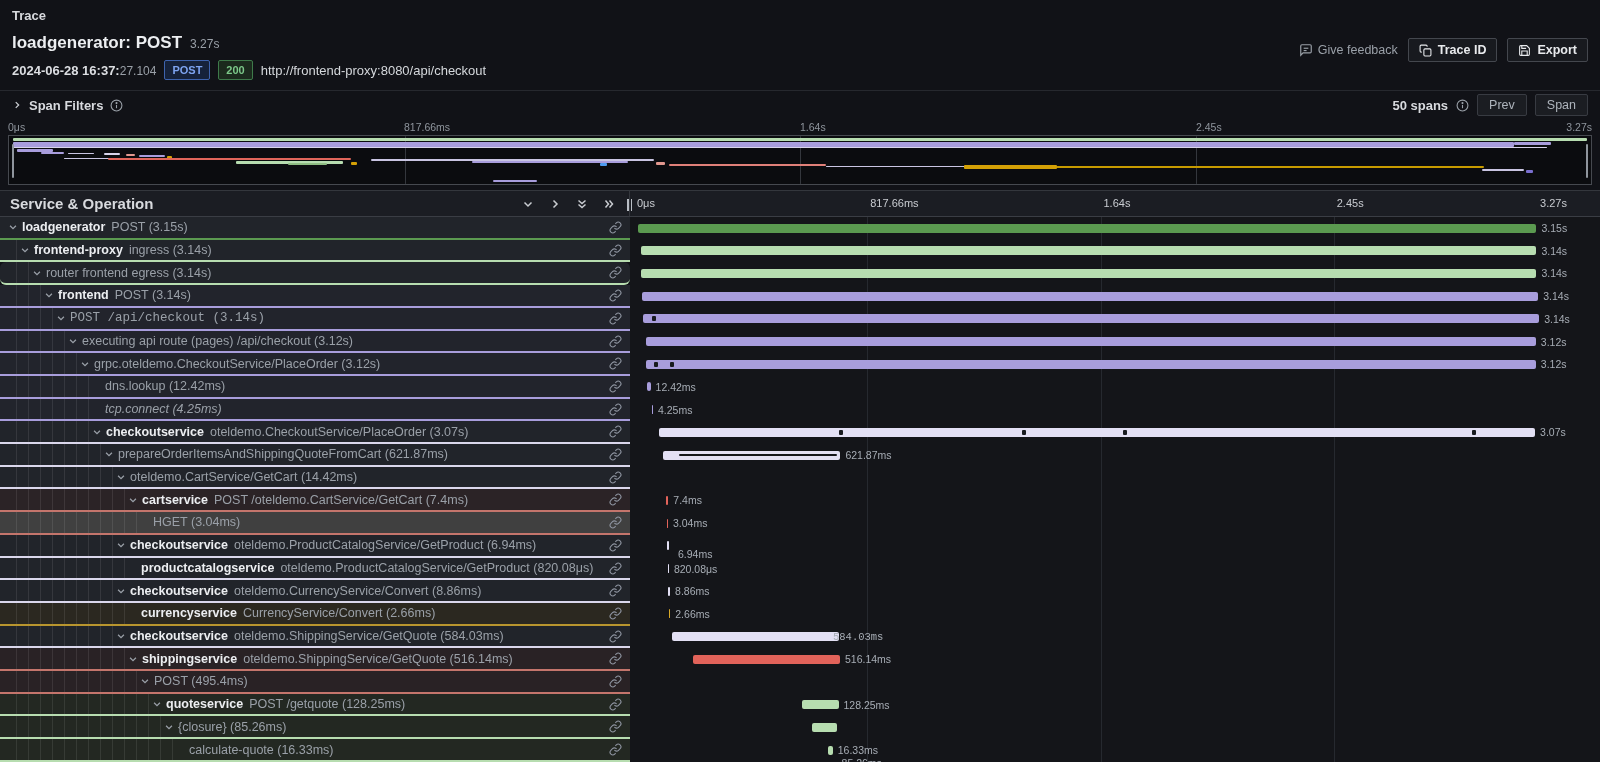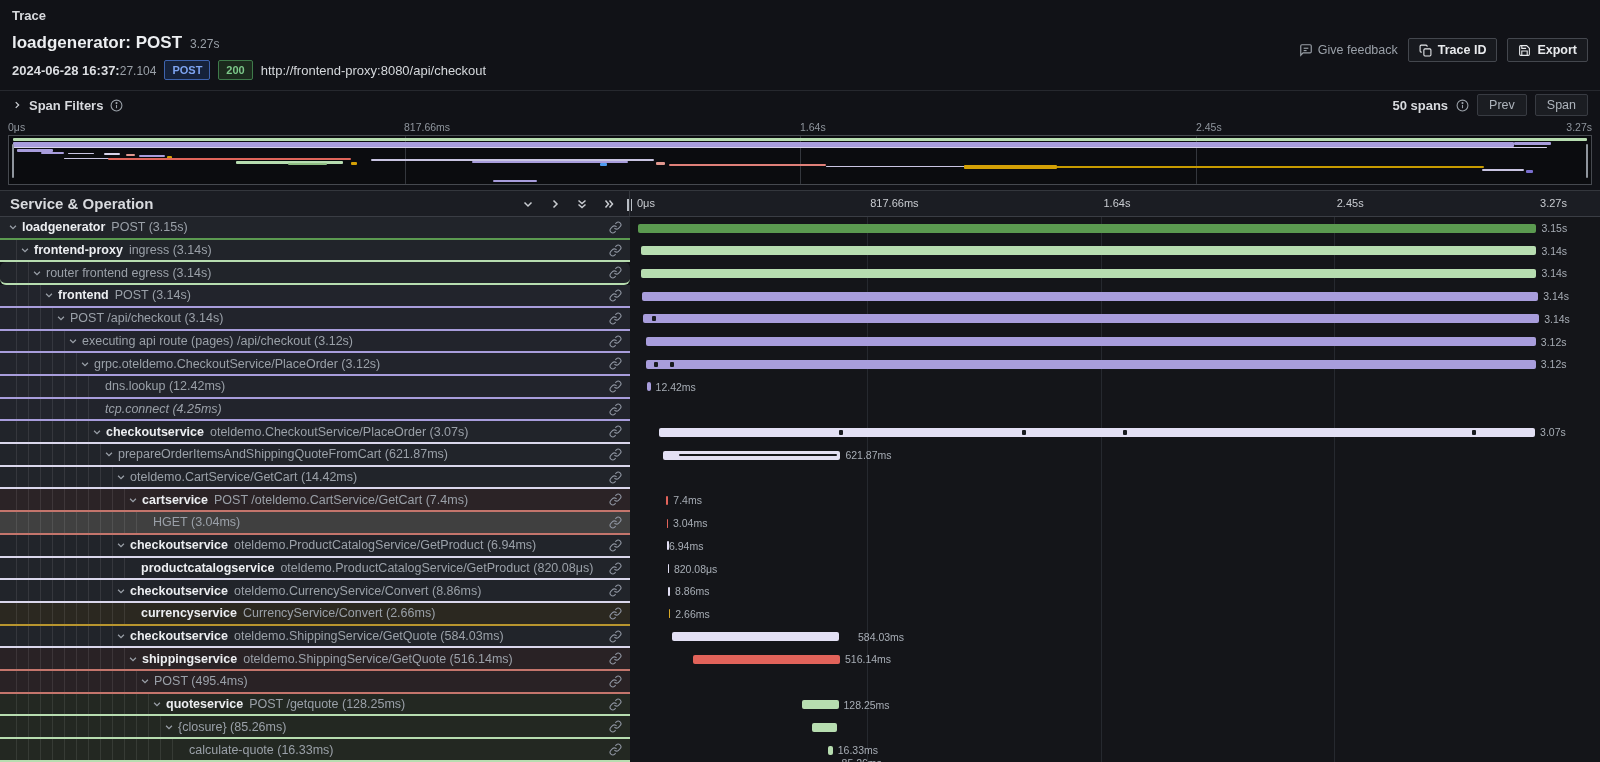--- a/index.html
+++ b/index.html
@@ -325,7 +325,7 @@
       </div>
     </div>
     <div class="srow">
-      <div class="srow-left" style="background: rgb(34, 36, 44); border-bottom-color: rgb(168, 157, 220);">
+      <div class="srow-left" style="background: rgb(34, 36, 44); border-bottom-color: rgb(168, 157, 220); font-family: Liberation Mono, monospace;">
         <span class="guide" style="left: 16px;"></span>
         <span class="guide" style="left: 28px;"></span>
         <span class="guide" style="left: 40px;"></span>

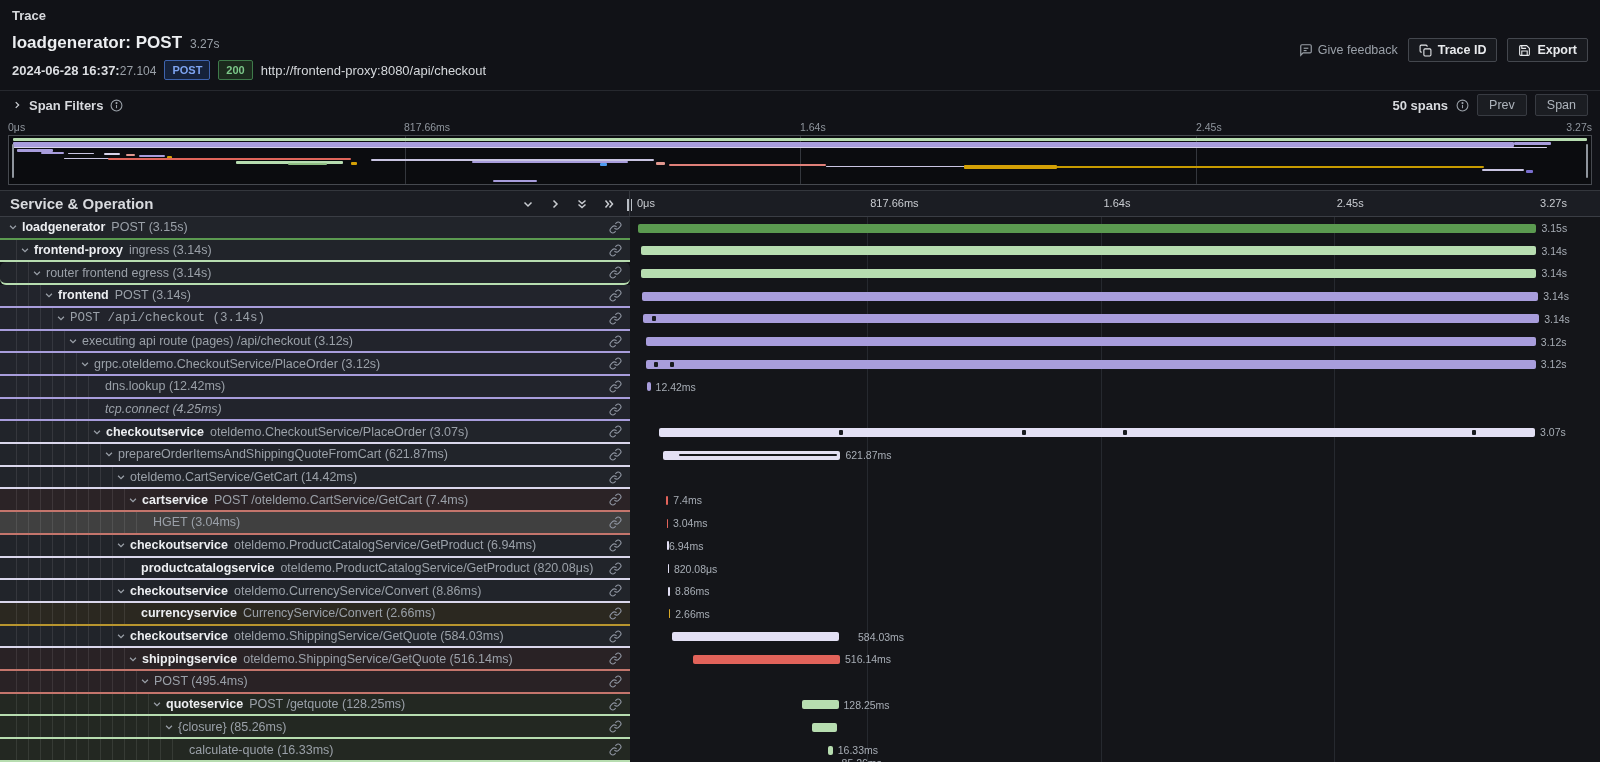--- a/index.html
+++ b/index.html
@@ -450,6 +450,10 @@
           </svg>
         </span>
       </div>
+      <div class="srow-right">
+        <div class="bar" style="left: 21.727px; width: 1.3px; background: rgb(168, 157, 220);"></div>
+        <span class="bar-label" style="left: 28.027px;">4.25ms</span>
+      </div>
     </div>
     <div class="srow">
       <div class="srow-left" style="background: rgb(33, 36, 42); border-bottom-color: rgb(218, 215, 236);">

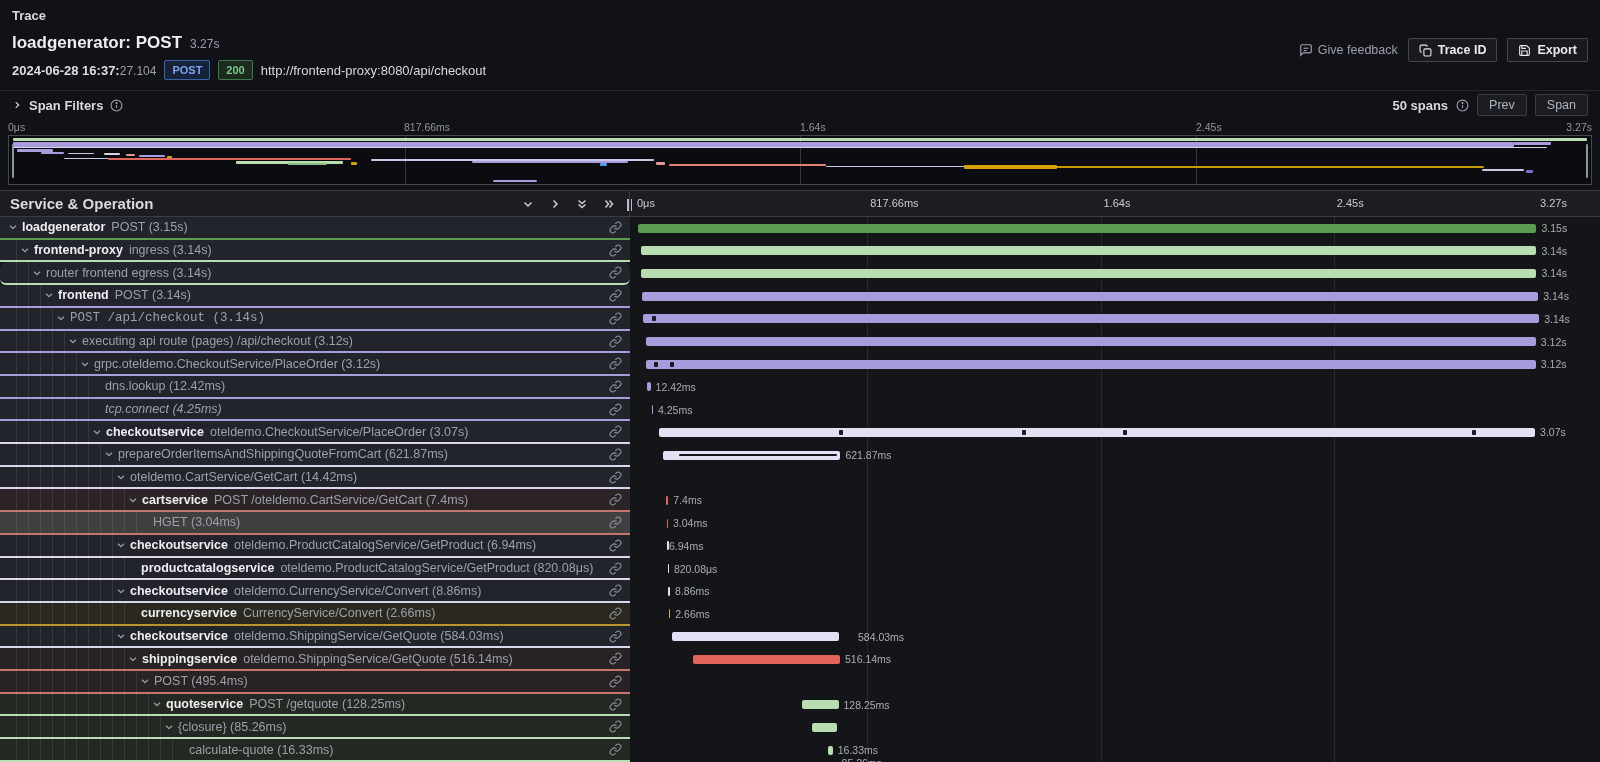--- a/index.html
+++ b/index.html
@@ -634,7 +634,7 @@
       </div>
       <div class="srow-right">
         <div class="bar" style="left: 36.655px; width: 1.9593px; background: rgb(227, 224, 244);"></div>
-        <span class="bar-label" style="left: 39px;">6.94ms</span>
+        <span class="bar-label" style="left: 48px; margin-top: 8px;">6.94ms</span>
       </div>
     </div>
     <div class="srow">

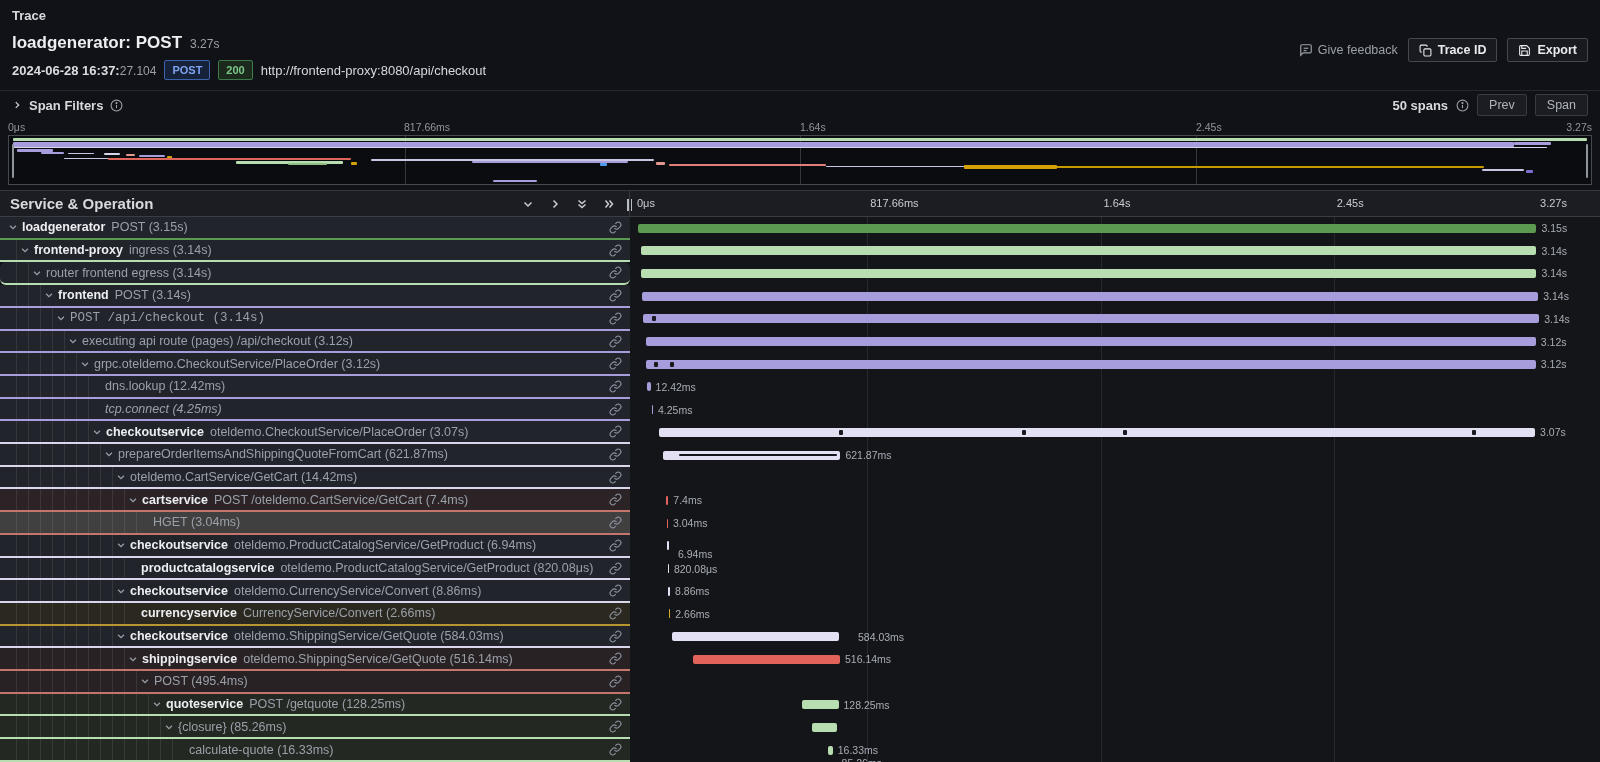--- a/index.html
+++ b/index.html
@@ -752,7 +752,7 @@
       </div>
       <div class="srow-right">
         <div class="bar" style="left: 42.253px; width: 166.634px; background: rgb(227, 224, 244);"></div>
-        <span class="bar-label" style="left: 228px;">584.03ms</span>
+        <span class="bar-label" style="left: 203px; font-family: Liberation Mono, monospace;">584.03ms</span>
       </div>
     </div>
     <div class="srow">

